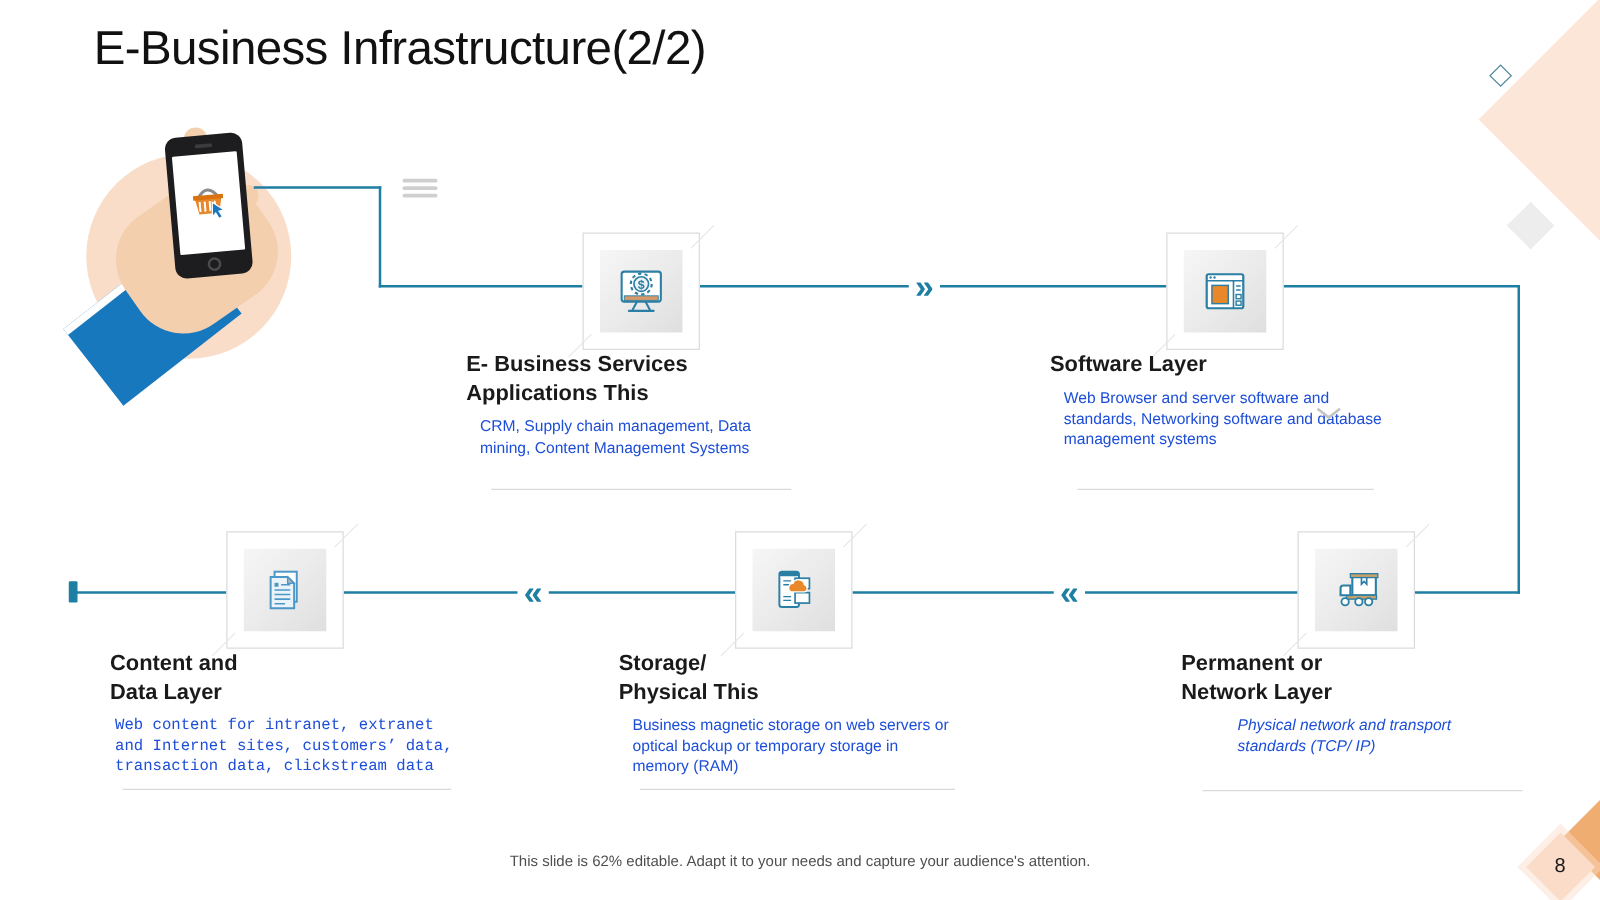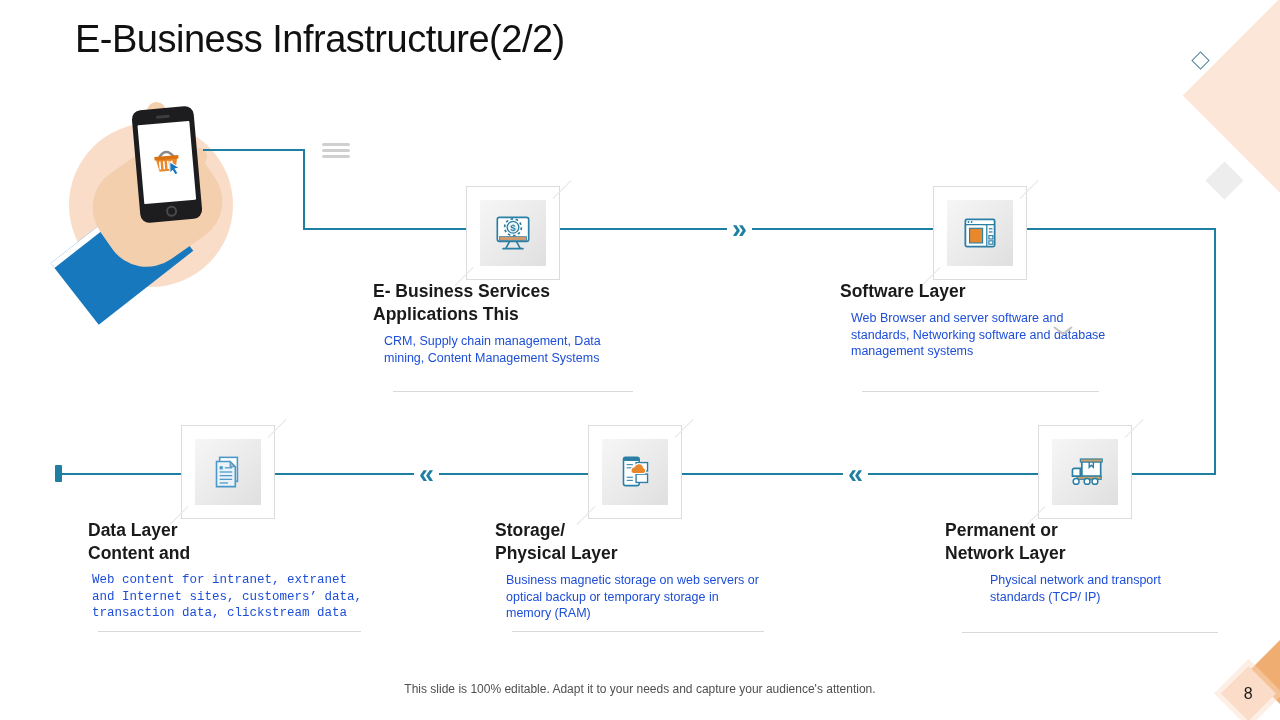--- a/index.html
+++ b/index.html
@@ -250,8 +250,8 @@
 
   <div class="layer-text b3">
     <div class="layer-title">
+      <span style="display:block">Content and</span>
       <span style="display:block">Data Layer</span>
-      <span style="display:block">Content and</span>
     </div>
     <div class="layer-desc">Web content for intranet, extranet and Internet sites, customers’ data, transaction data, clickstream data</div>
   </div>

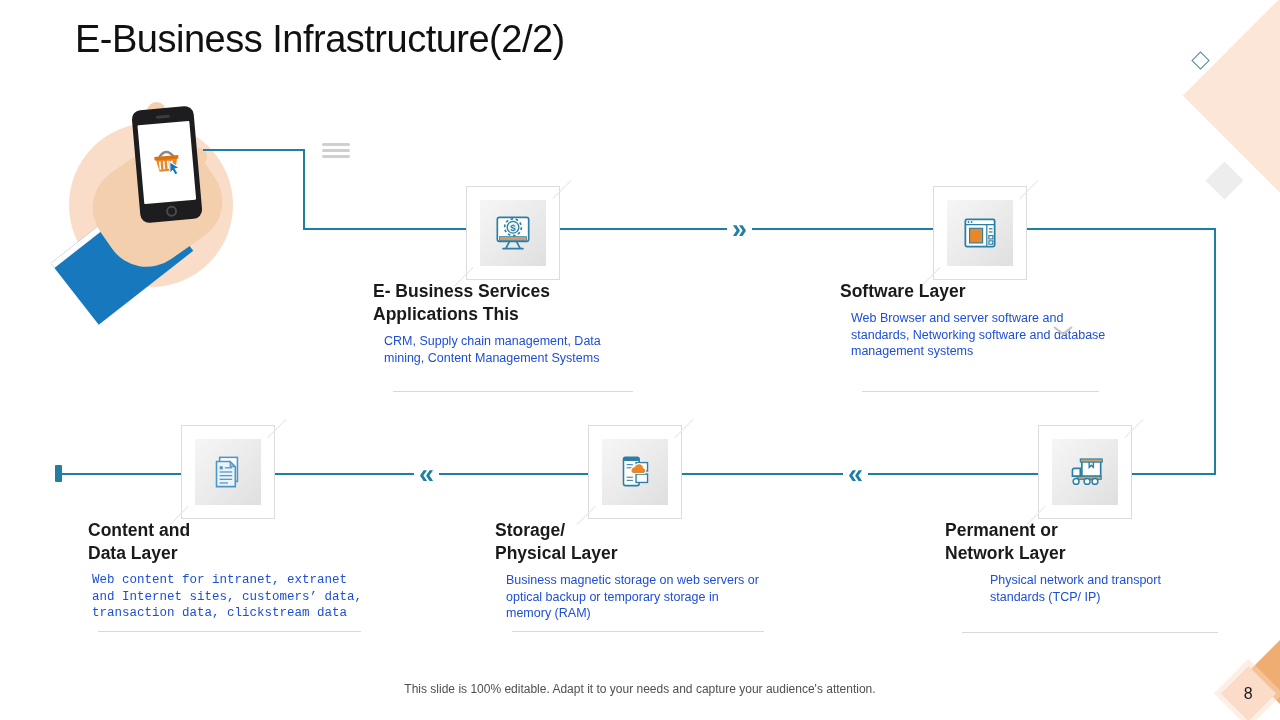--- a/index.html
+++ b/index.html
@@ -259,7 +259,7 @@
   <div class="layer-text b4">
     <div class="layer-title">
       <span style="display:block">Storage/</span>
-      <span style="display:block">Physical Layer</span>
+      <span style="display:block">Physical This</span>
     </div>
     <div class="layer-desc">Business magnetic storage on web servers or optical backup or temporary storage in memory (RAM)</div>
   </div>

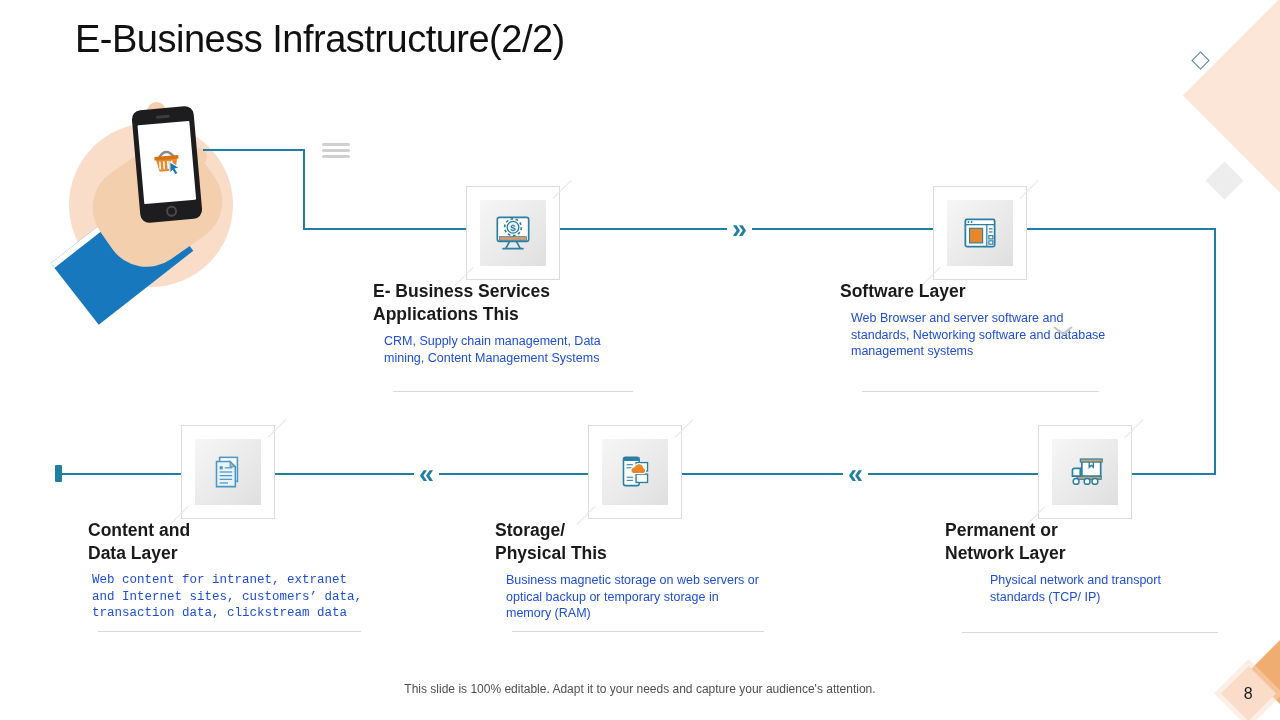--- a/index.html
+++ b/index.html
@@ -85,7 +85,7 @@
   .layer-title { font-size:17.5px; font-weight:bold; color:#1a1a1a; line-height:23px; }
   .layer-desc  { margin:7px auto 0; font-size:12.5px; color:#1d4ed8; line-height:16.5px; max-width:258px; }
   .b3 .layer-desc { max-width:272px;font-family:Liberation Mono, monospace; }
-  .b5 .layer-desc { max-width:190px; }
+  .b5 .layer-desc { max-width:190px;font-style:italic; }
   .divider { position:absolute; height:1px; background:#d9d9d9; z-index:2; }
   .d1 { left:393px; top:391px; width:240px; }
   .d2 { left:862px; top:391px; width:237px; }

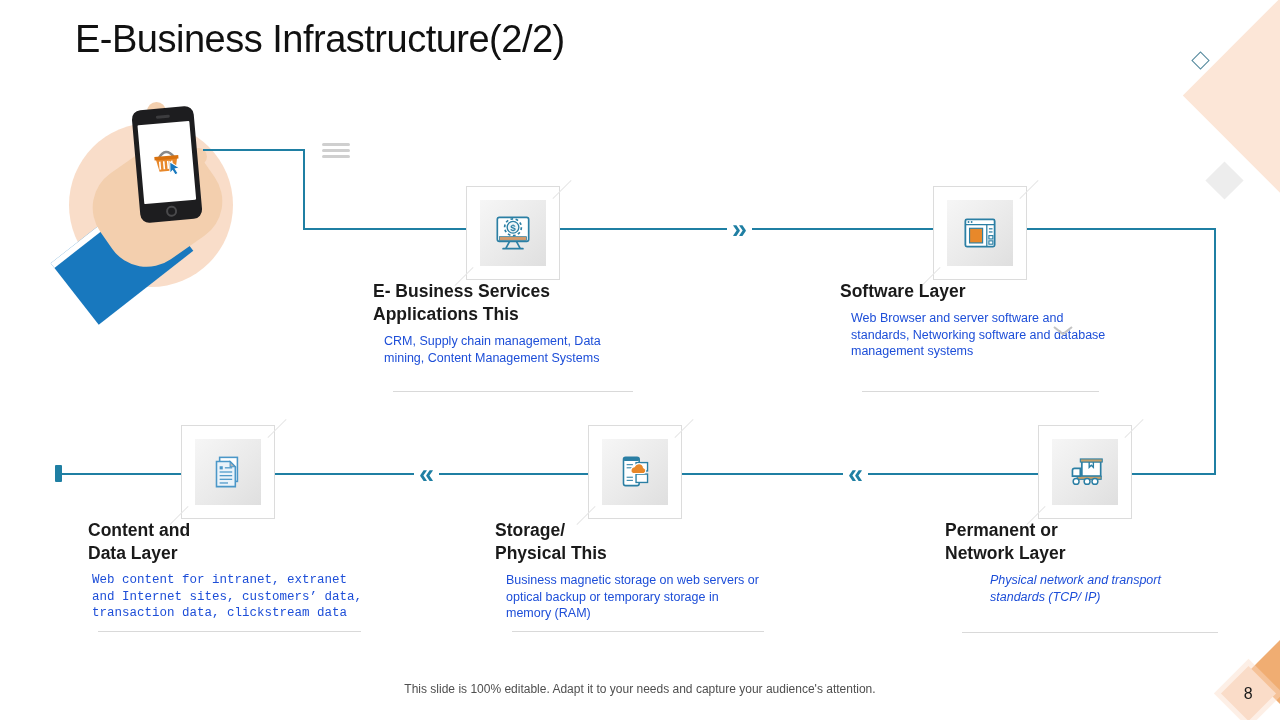--- a/index.html
+++ b/index.html
@@ -282,7 +282,7 @@
     <polyline points="2,2 11,9 20,2" fill="none" stroke="#c4c4c4" stroke-width="2.2"></polyline>
   </svg>
 
-  <div class="footer">This slide is 100% editable. Adapt it to your needs and capture your audience's attention.</div>
+  <div class="footer">This slide is 62% editable. Adapt it to your needs and capture your audience's attention.</div>
 
   <div class="deco page-diamond">
     <span>8</span>

